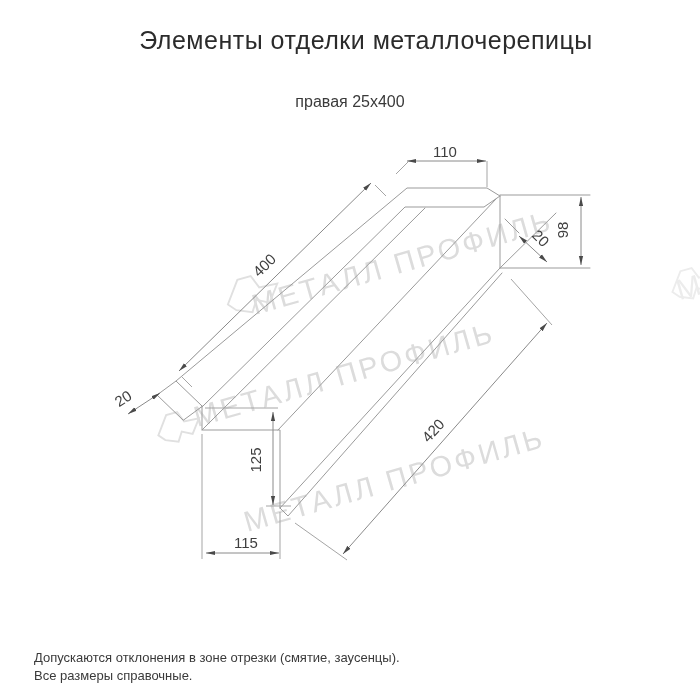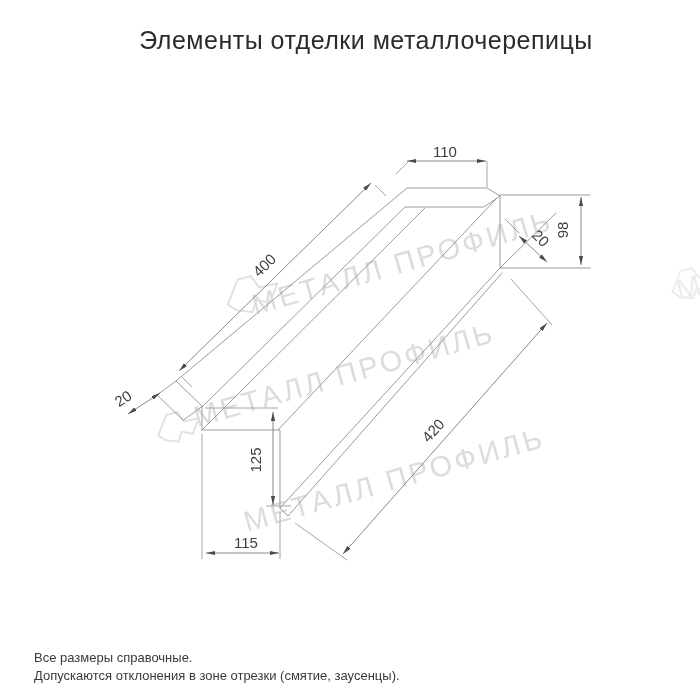--- a/index.html
+++ b/index.html
@@ -34,6 +34,7 @@
 <div class="page-title">Элементы отделки металлочерепицы</div>
 
 <div class="product-title">
+  <div>правая 25x400</div>
 </div>
 
 <svg class="drawing" width="700" height="700" viewBox="0 0 700 700">

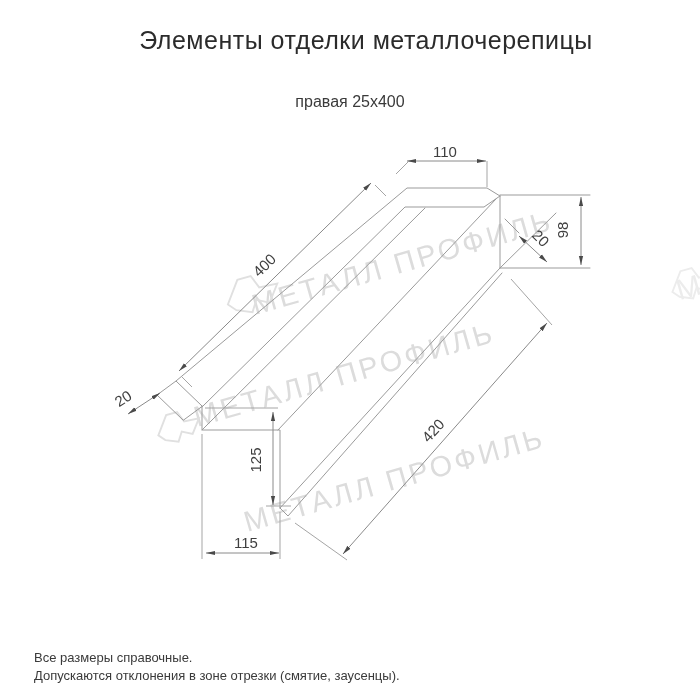--- a/index.html
+++ b/index.html
@@ -124,8 +124,8 @@
 </svg>
 
 <div class="footer-notes">
+  <div>Допускаются отклонения в зоне отрезки (смятие, заусенцы).</div>
   <div>Все размеры справочные.</div>
-  <div>Допускаются отклонения в зоне отрезки (смятие, заусенцы).</div>
 </div>
 
 </body></html>

